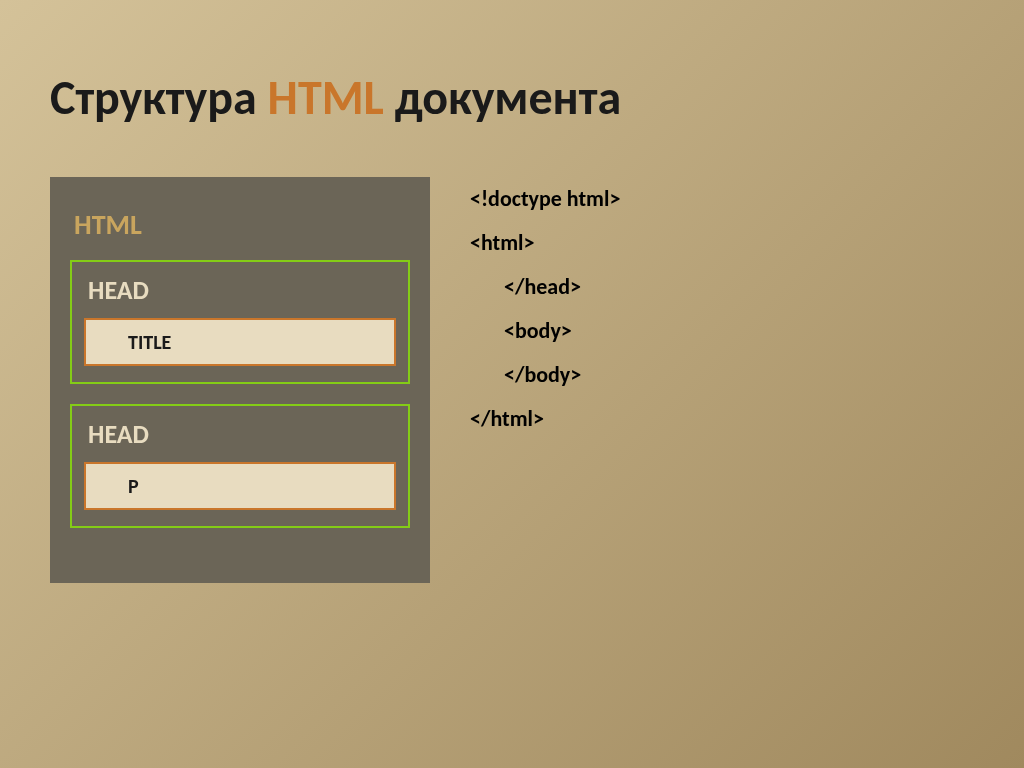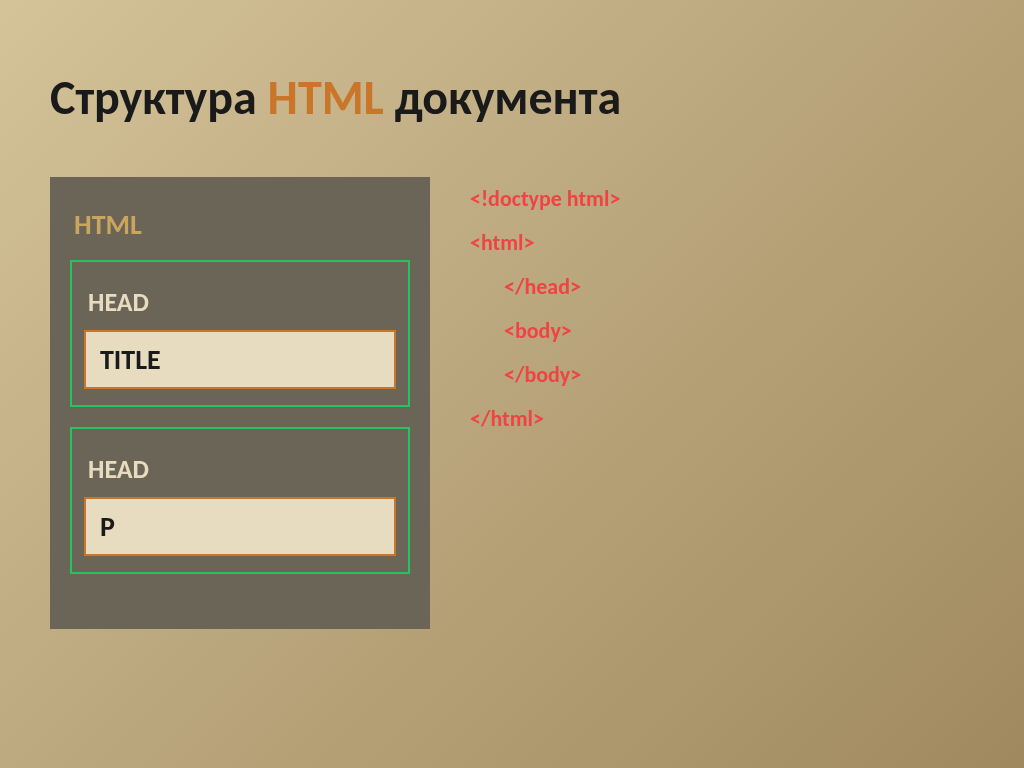--- a/index.html
+++ b/index.html
@@ -66,7 +66,7 @@
       font-weight: bold;
     }
     .code-section {
-      color: #ef4444;
+      color: #000000;
       font-size: 22px;
       font-weight: bold;
       line-height: 2.0;

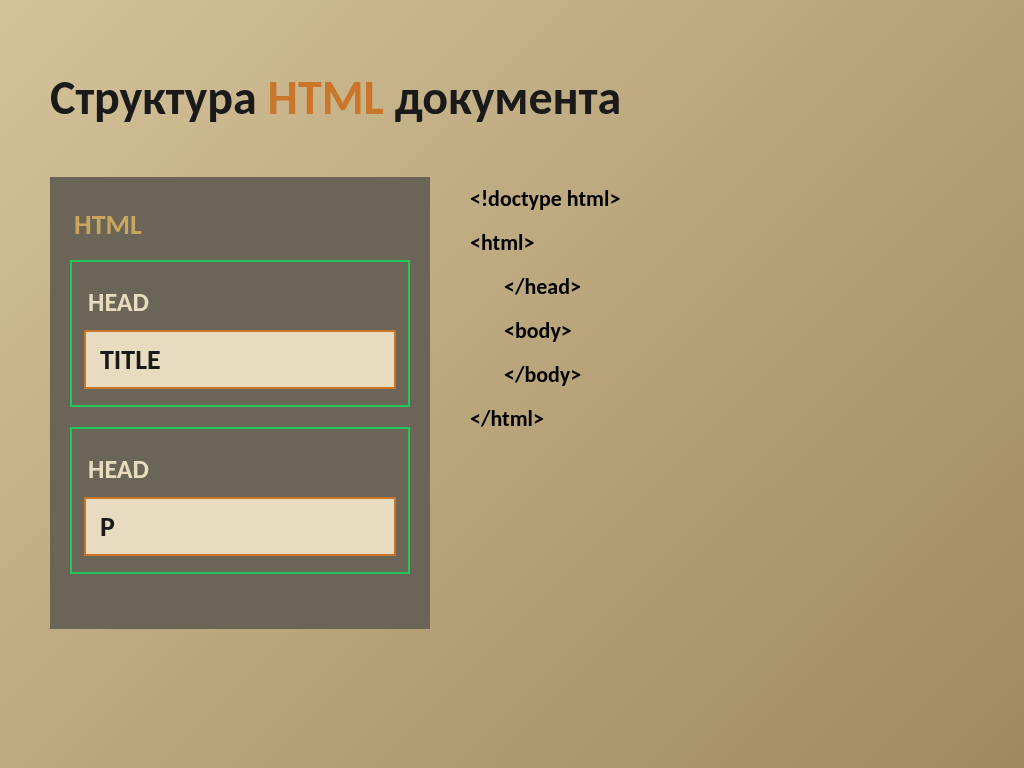--- a/index.html
+++ b/index.html
@@ -44,8 +44,8 @@
       margin-left: 4px;
     }
     .box-outer {
-      border: 2px solid #22c55e;
-      padding: 24px 12px 16px 12px;
+      border: 2px solid #84cc16;
+      padding: 12px 12px 16px 12px;
       margin-bottom: 20px;
     }
     .box-label {

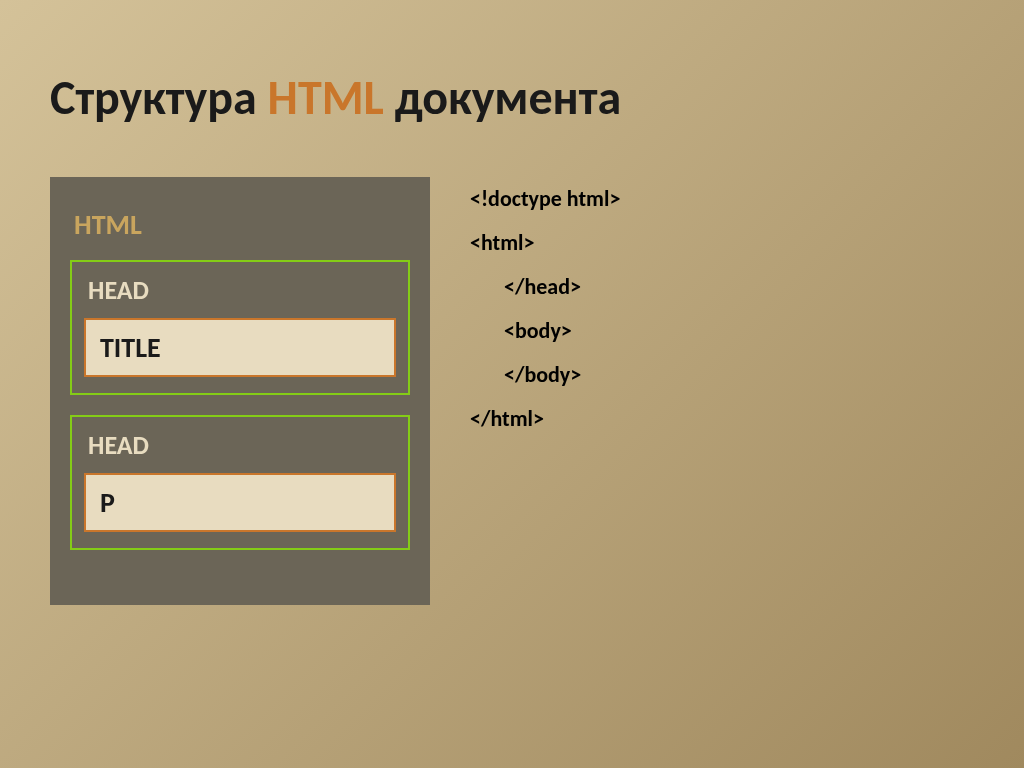--- a/index.html
+++ b/index.html
@@ -62,8 +62,9 @@
     }
     .box-inner-label {
       color: #1a1a1a;
-      font-size: 28px;
+      font-size: 20px;
       font-weight: bold;
+      margin-left: 28px;
     }
     .code-section {
       color: #000000;

